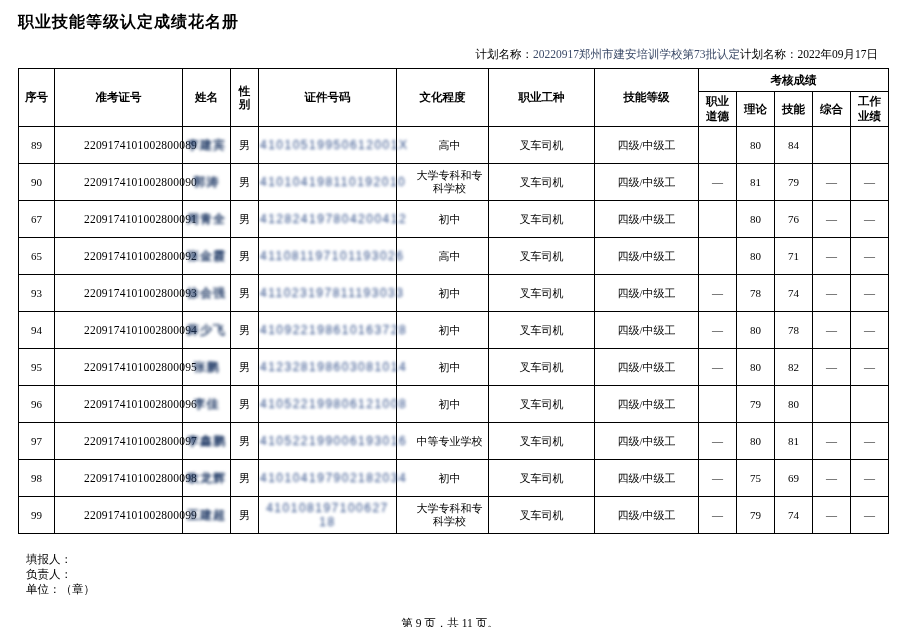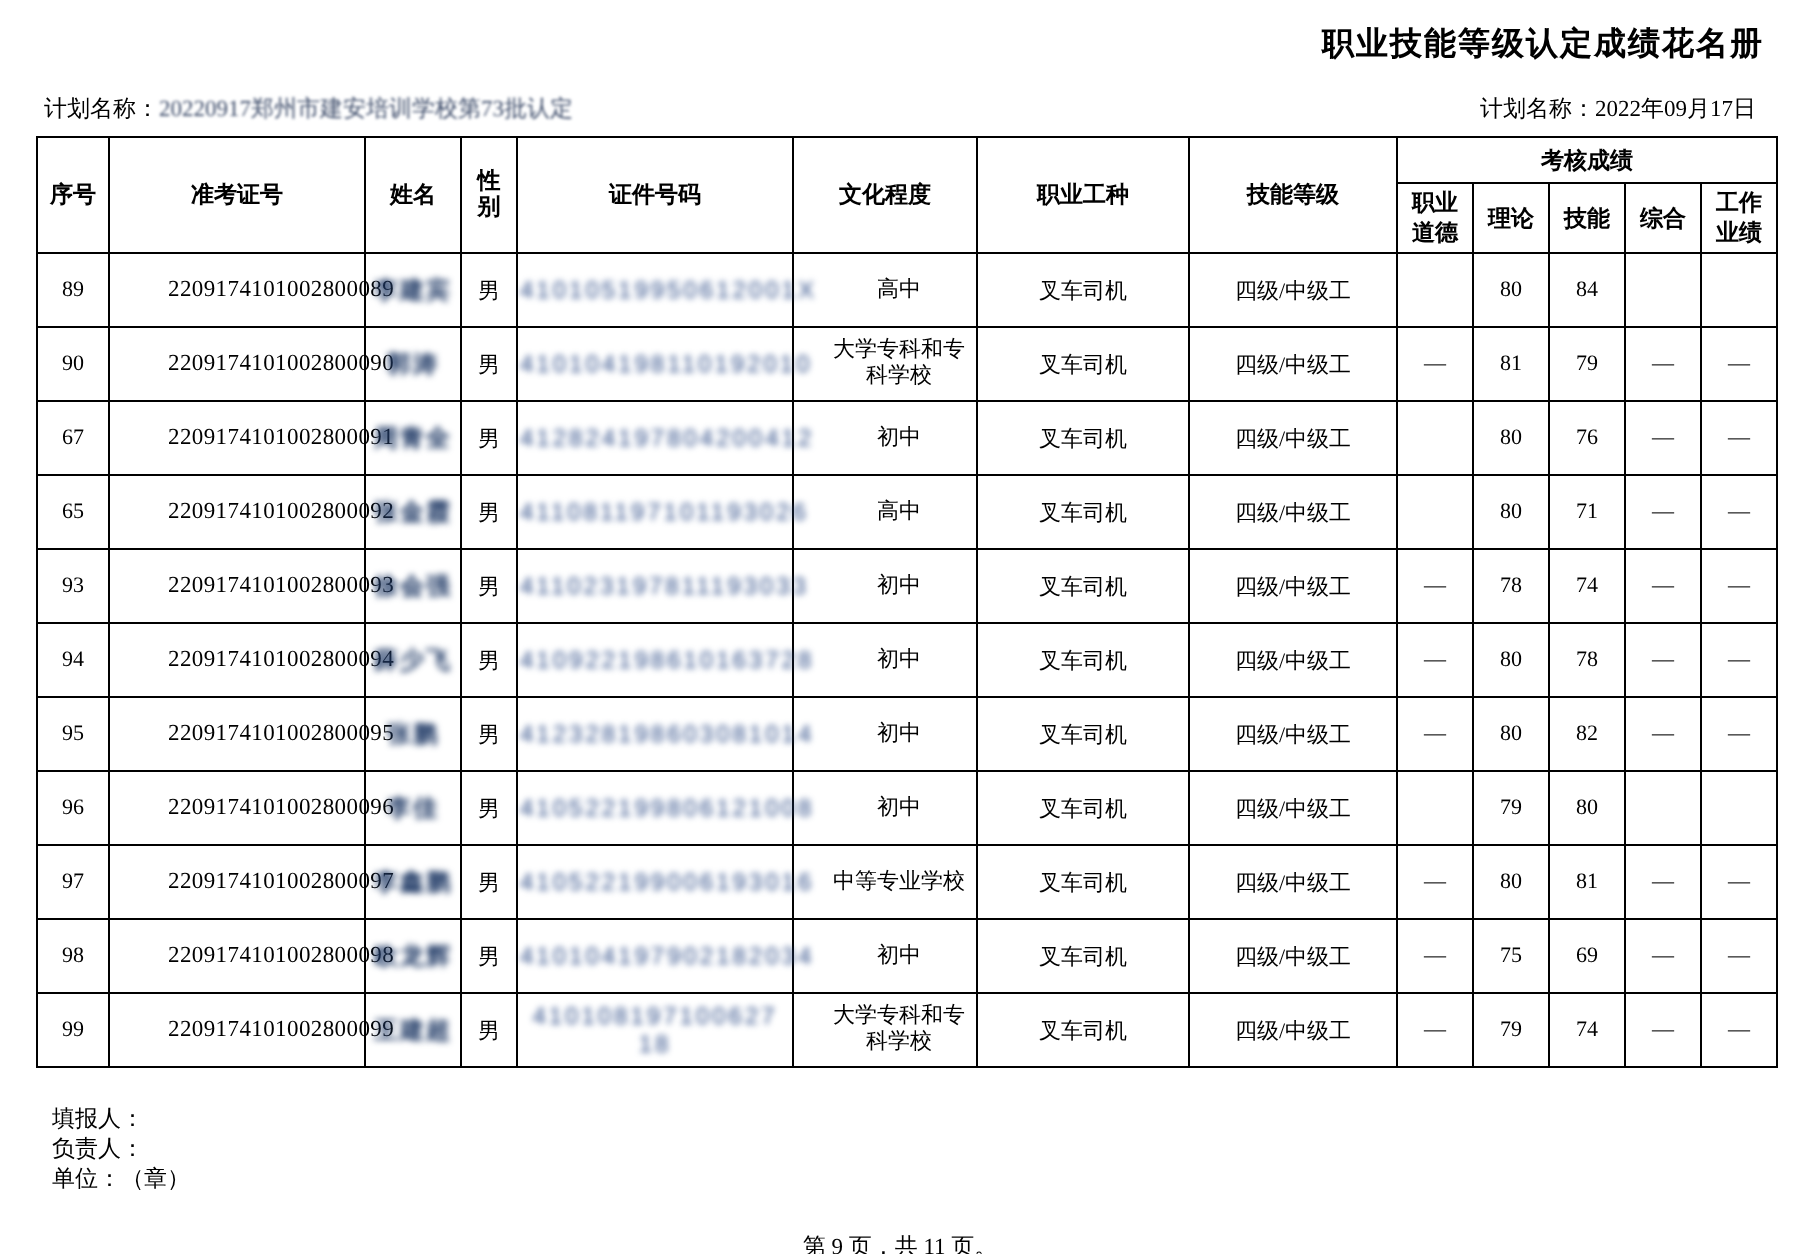--- a/index.html
+++ b/index.html
@@ -23,7 +23,7 @@
     padding: 0 18px;
   }
   .doc-title {
-    text-align: right;
+    text-align: left;
     font-size: 16px;
     font-weight: bold;
     letter-spacing: 1px;

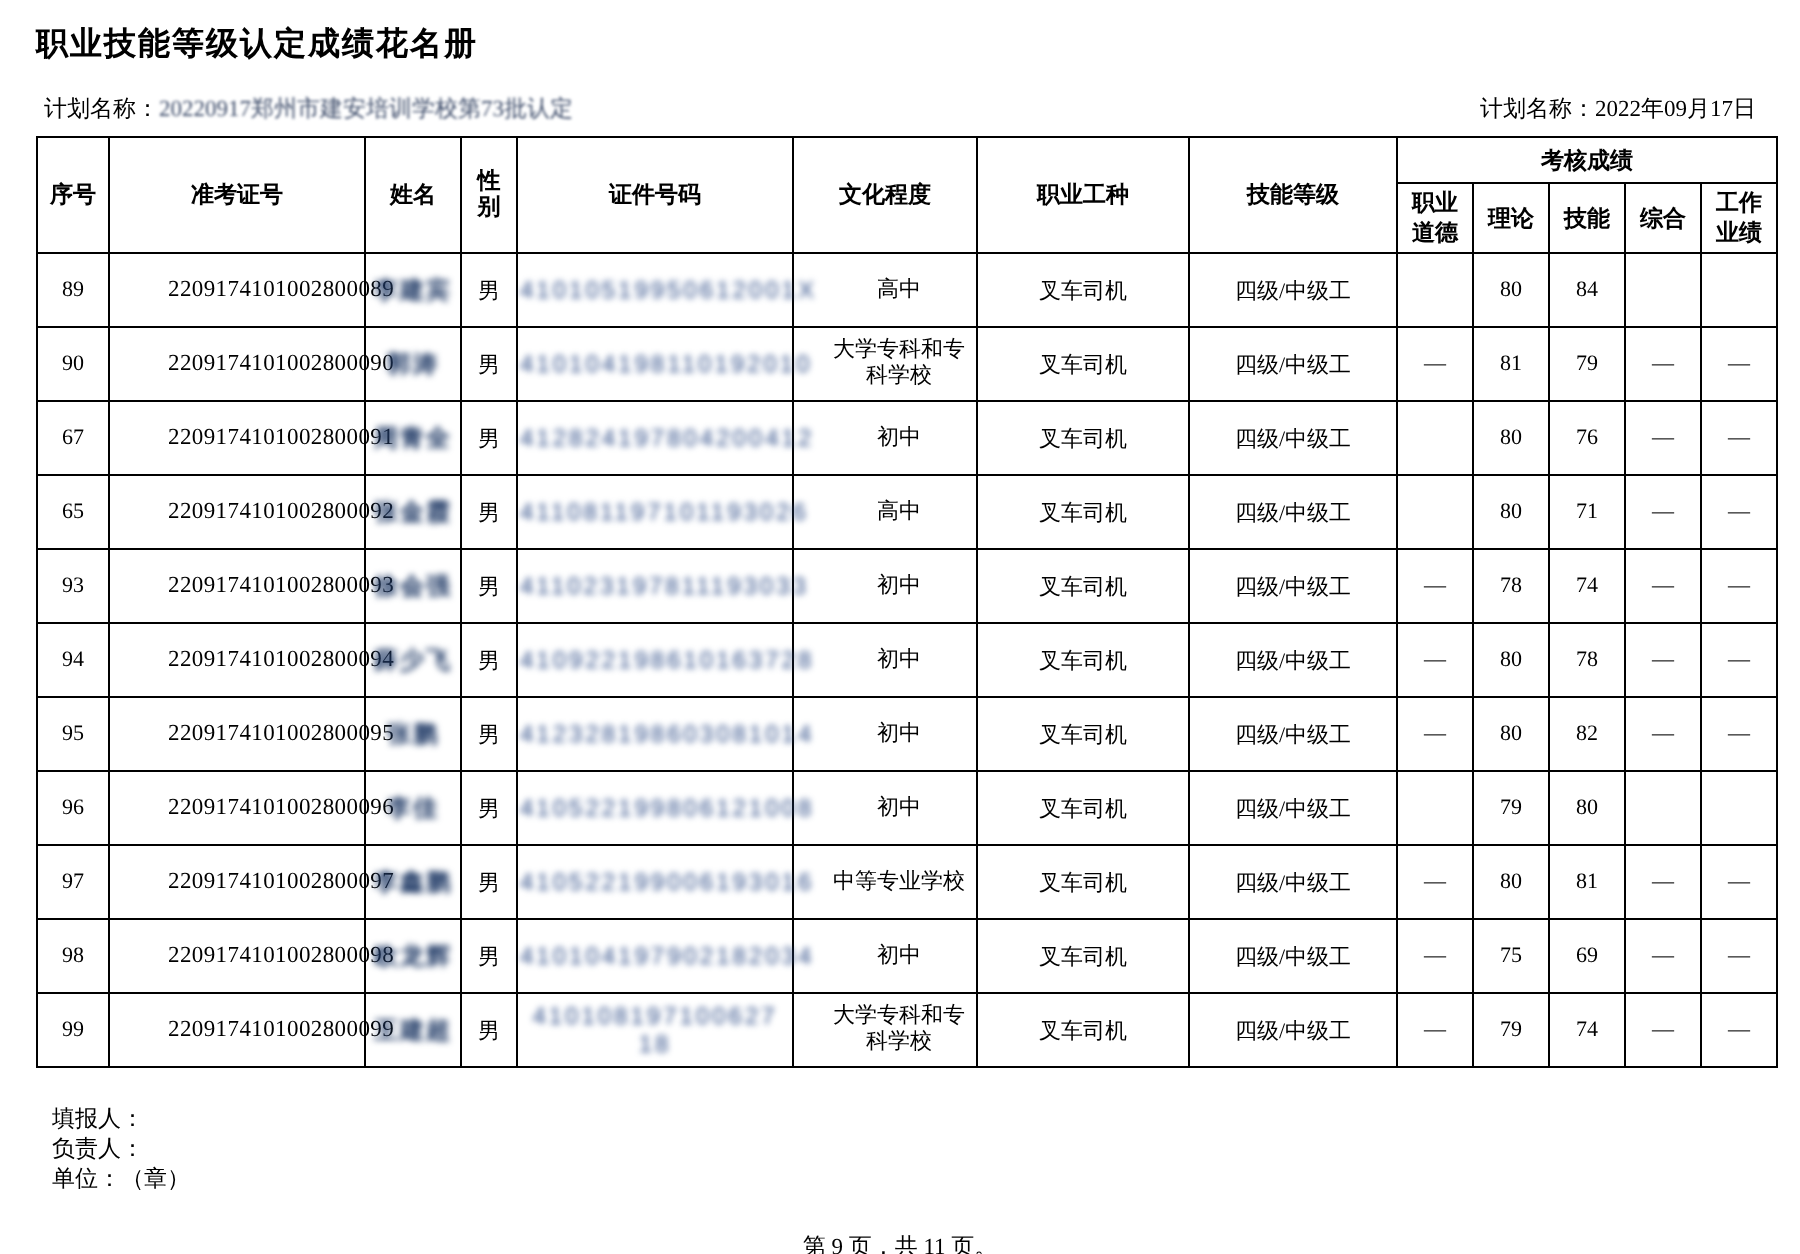--- a/index.html
+++ b/index.html
@@ -33,7 +33,7 @@
   }
   .meta-row {
     display: flex;
-    justify-content: space-between;
+    justify-content: flex-end;
     align-items: baseline;
     font-size: 11.5px;
     margin: 0 4px 6px 4px;

